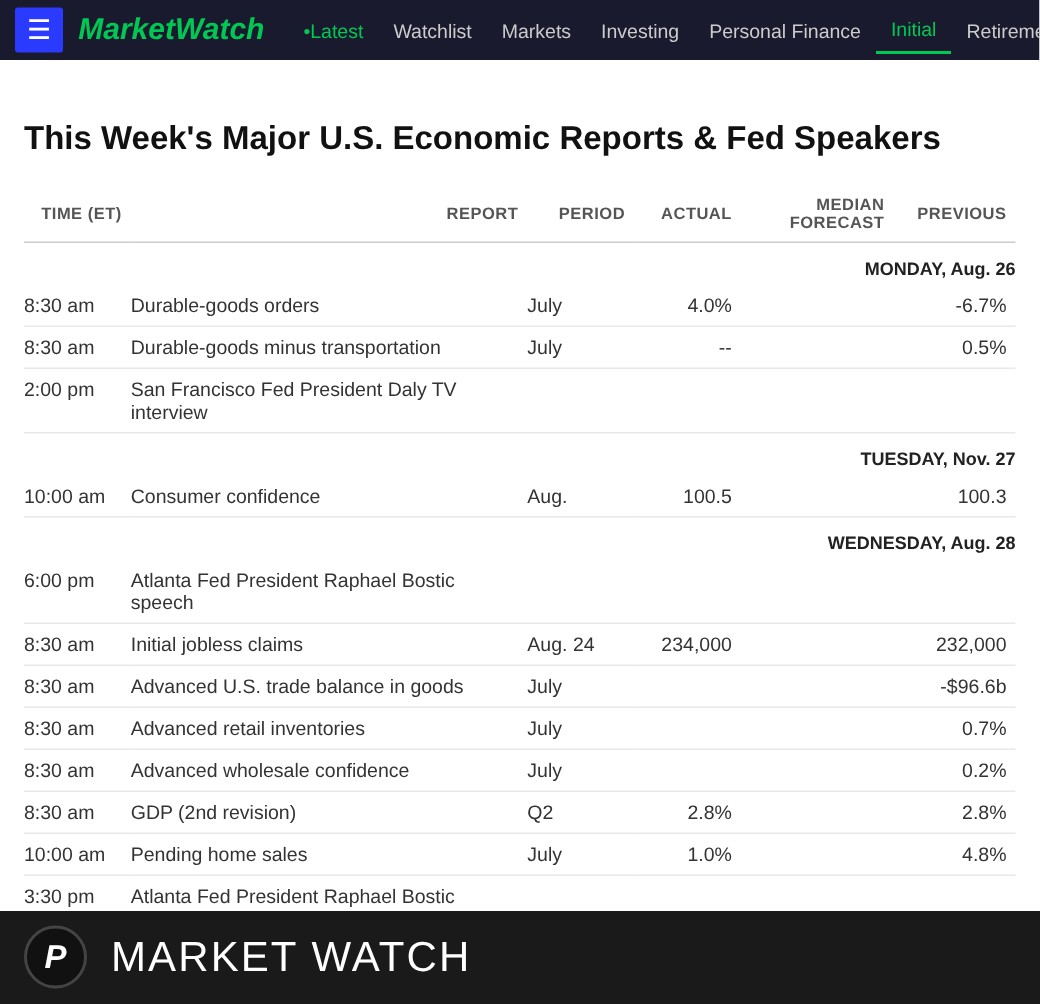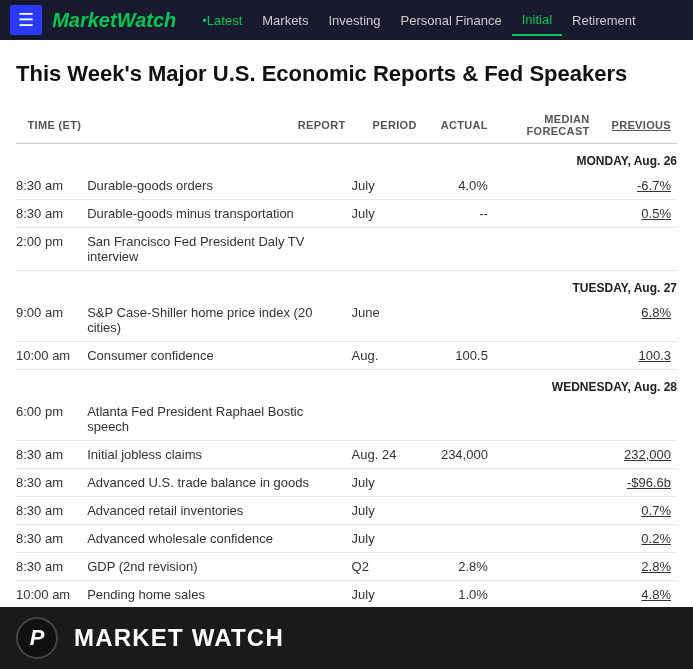--- a/index.html
+++ b/index.html
@@ -151,6 +151,7 @@
   </span>
   <div class="nav-links">
     <span class="nav-item latest">Latest</span>
+    <span class="nav-item">Watchlist</span>
     <span class="nav-item">Markets</span>
     <span class="nav-item">Investing</span>
     <span class="nav-item">Personal Finance</span>

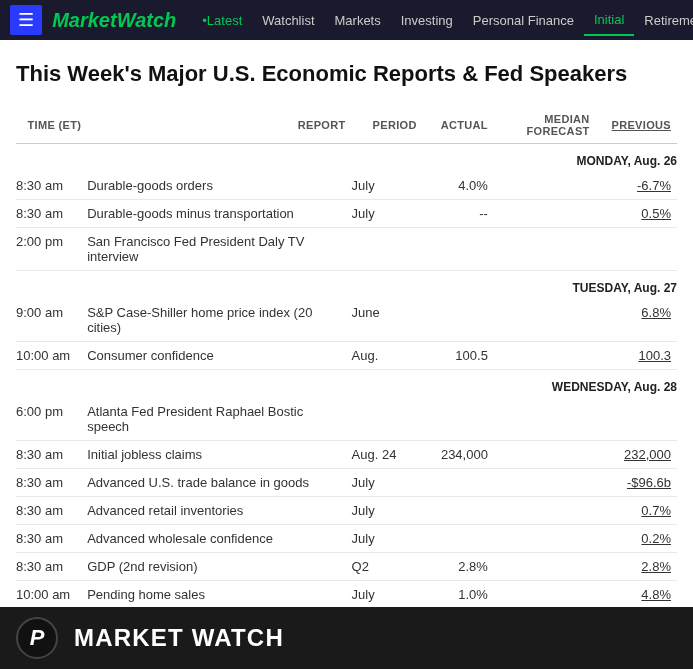--- a/index.html
+++ b/index.html
@@ -61,6 +61,7 @@
       color: #111;
       margin-bottom: 20px;
       line-height: 1.3;
+      margin-top: 18px;
     }
 
     

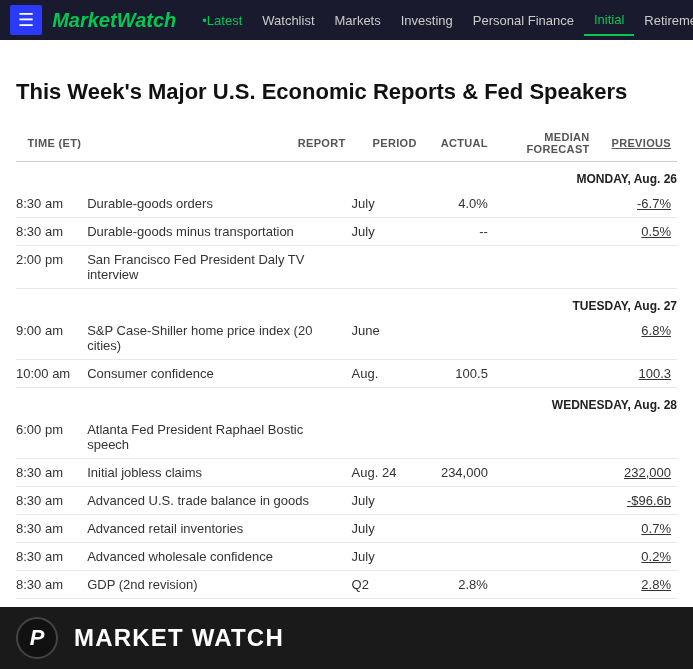--- a/index.html
+++ b/index.html
@@ -104,7 +104,7 @@
     .col-period { width: 70px; margin-left: 31px; }
     .col-actual { width: 70px; text-align: right; }
     .col-median { width: 100px; text-align: right; }
-    .col-previous { width: 80px; text-align: right; text-decoration: underline; }
+    .col-previous { width: 80px; text-align: right; }
 
     
     .footer-bar {

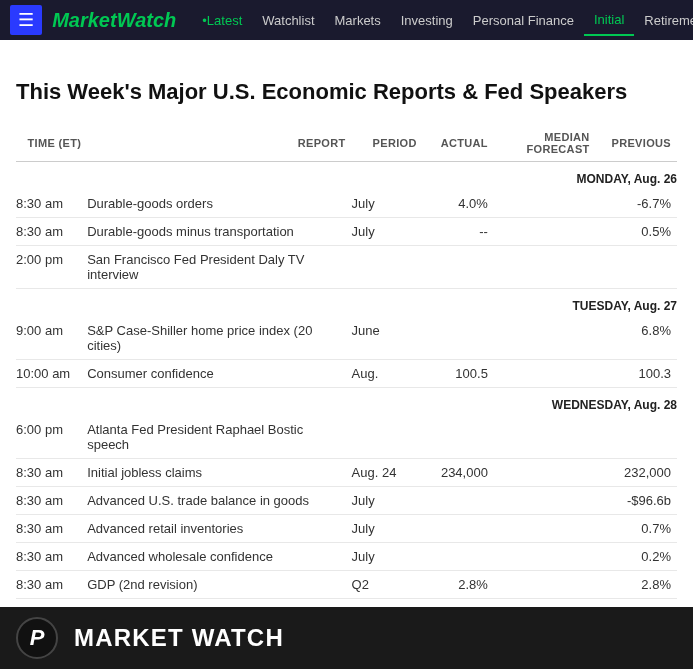--- a/index.html
+++ b/index.html
@@ -205,7 +205,7 @@
           <td class="col-previous right"></td>
         </tr>
         <tr class="day-header">
-          <td colspan="6">TUESDAY, Aug. 27</td>
+          <td colspan="6">TUESDAY, Nov. 27</td>
         </tr>
         <tr class="data-row">
           <td class="col-time">9:00 am</td>

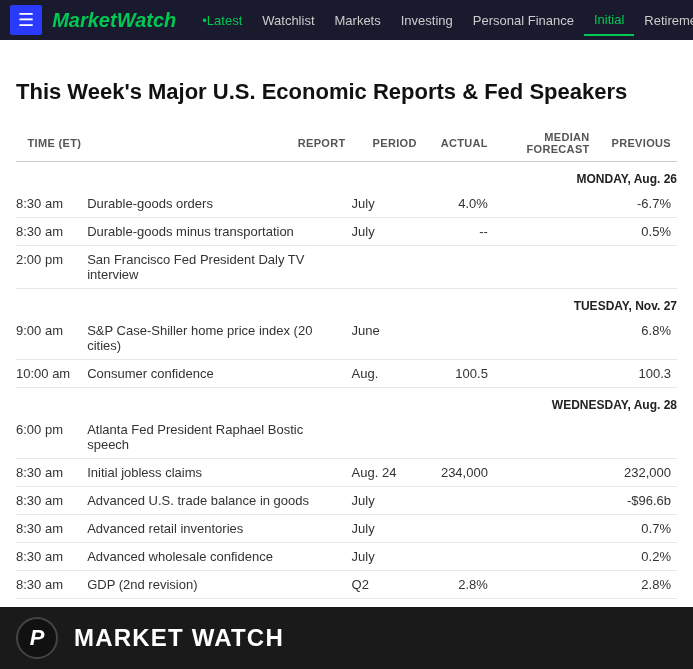--- a/index.html
+++ b/index.html
@@ -208,14 +208,6 @@
           <td colspan="6">TUESDAY, Nov. 27</td>
         </tr>
         <tr class="data-row">
-          <td class="col-time">9:00 am</td>
-          <td class="col-report">S&amp;P Case-Shiller home price index (20 cities)</td>
-          <td class="col-period">June</td>
-          <td class="col-actual right"></td>
-          <td class="col-median right"></td>
-          <td class="col-previous right">6.8%</td>
-        </tr>
-        <tr class="data-row">
           <td class="col-time">10:00 am</td>
           <td class="col-report">Consumer confidence</td>
           <td class="col-period">Aug.</td>

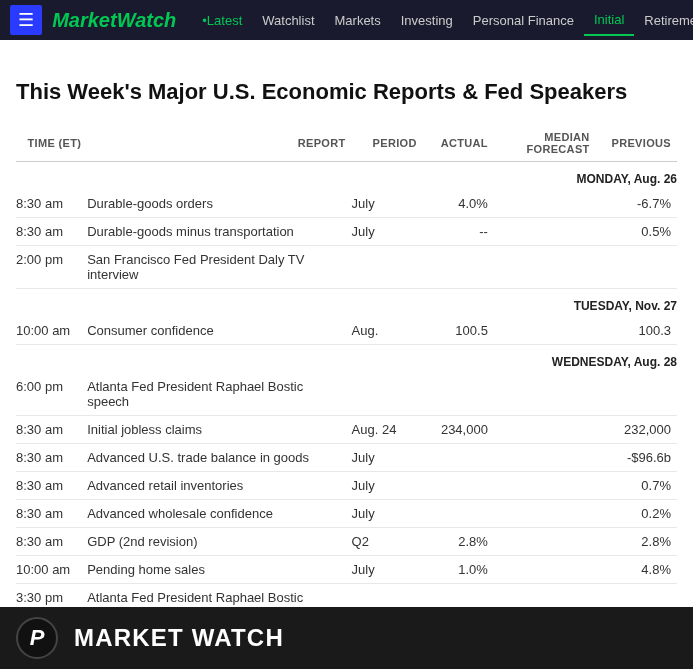--- a/index.html
+++ b/index.html
@@ -137,8 +137,8 @@
     }
     .footer-title {
       color: #fff;
-      font-size: 24px;
-      font-weight: bold;
+      font-size: 28px;
+      font-weight: normal;
       letter-spacing: 0.05em;
     }
   </style>

